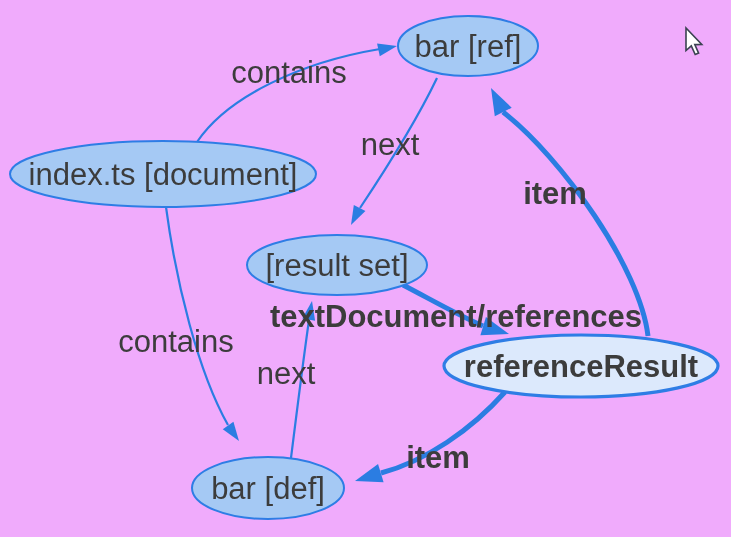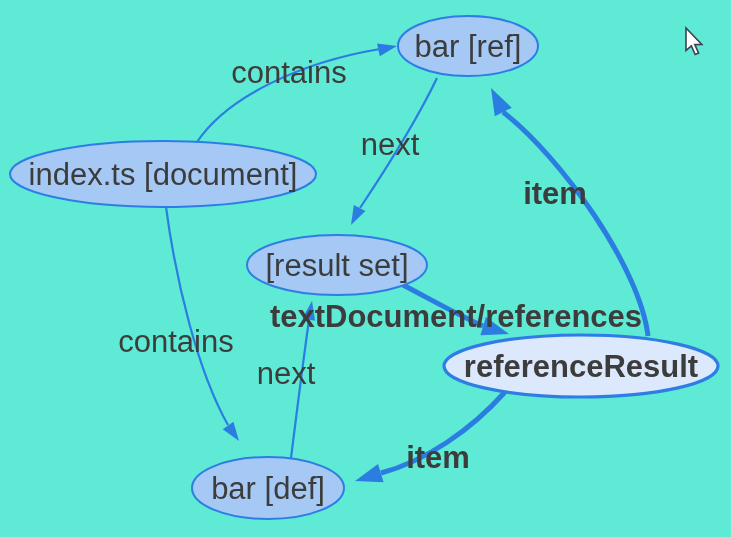--- a/index.html
+++ b/index.html
@@ -12,7 +12,7 @@
     position: relative;
     width: 731px;
     height: 537px;
-    background: #5eead4;
+    background: #f0abfc;
     overflow: hidden;
     text-decoration: underline;
   }

